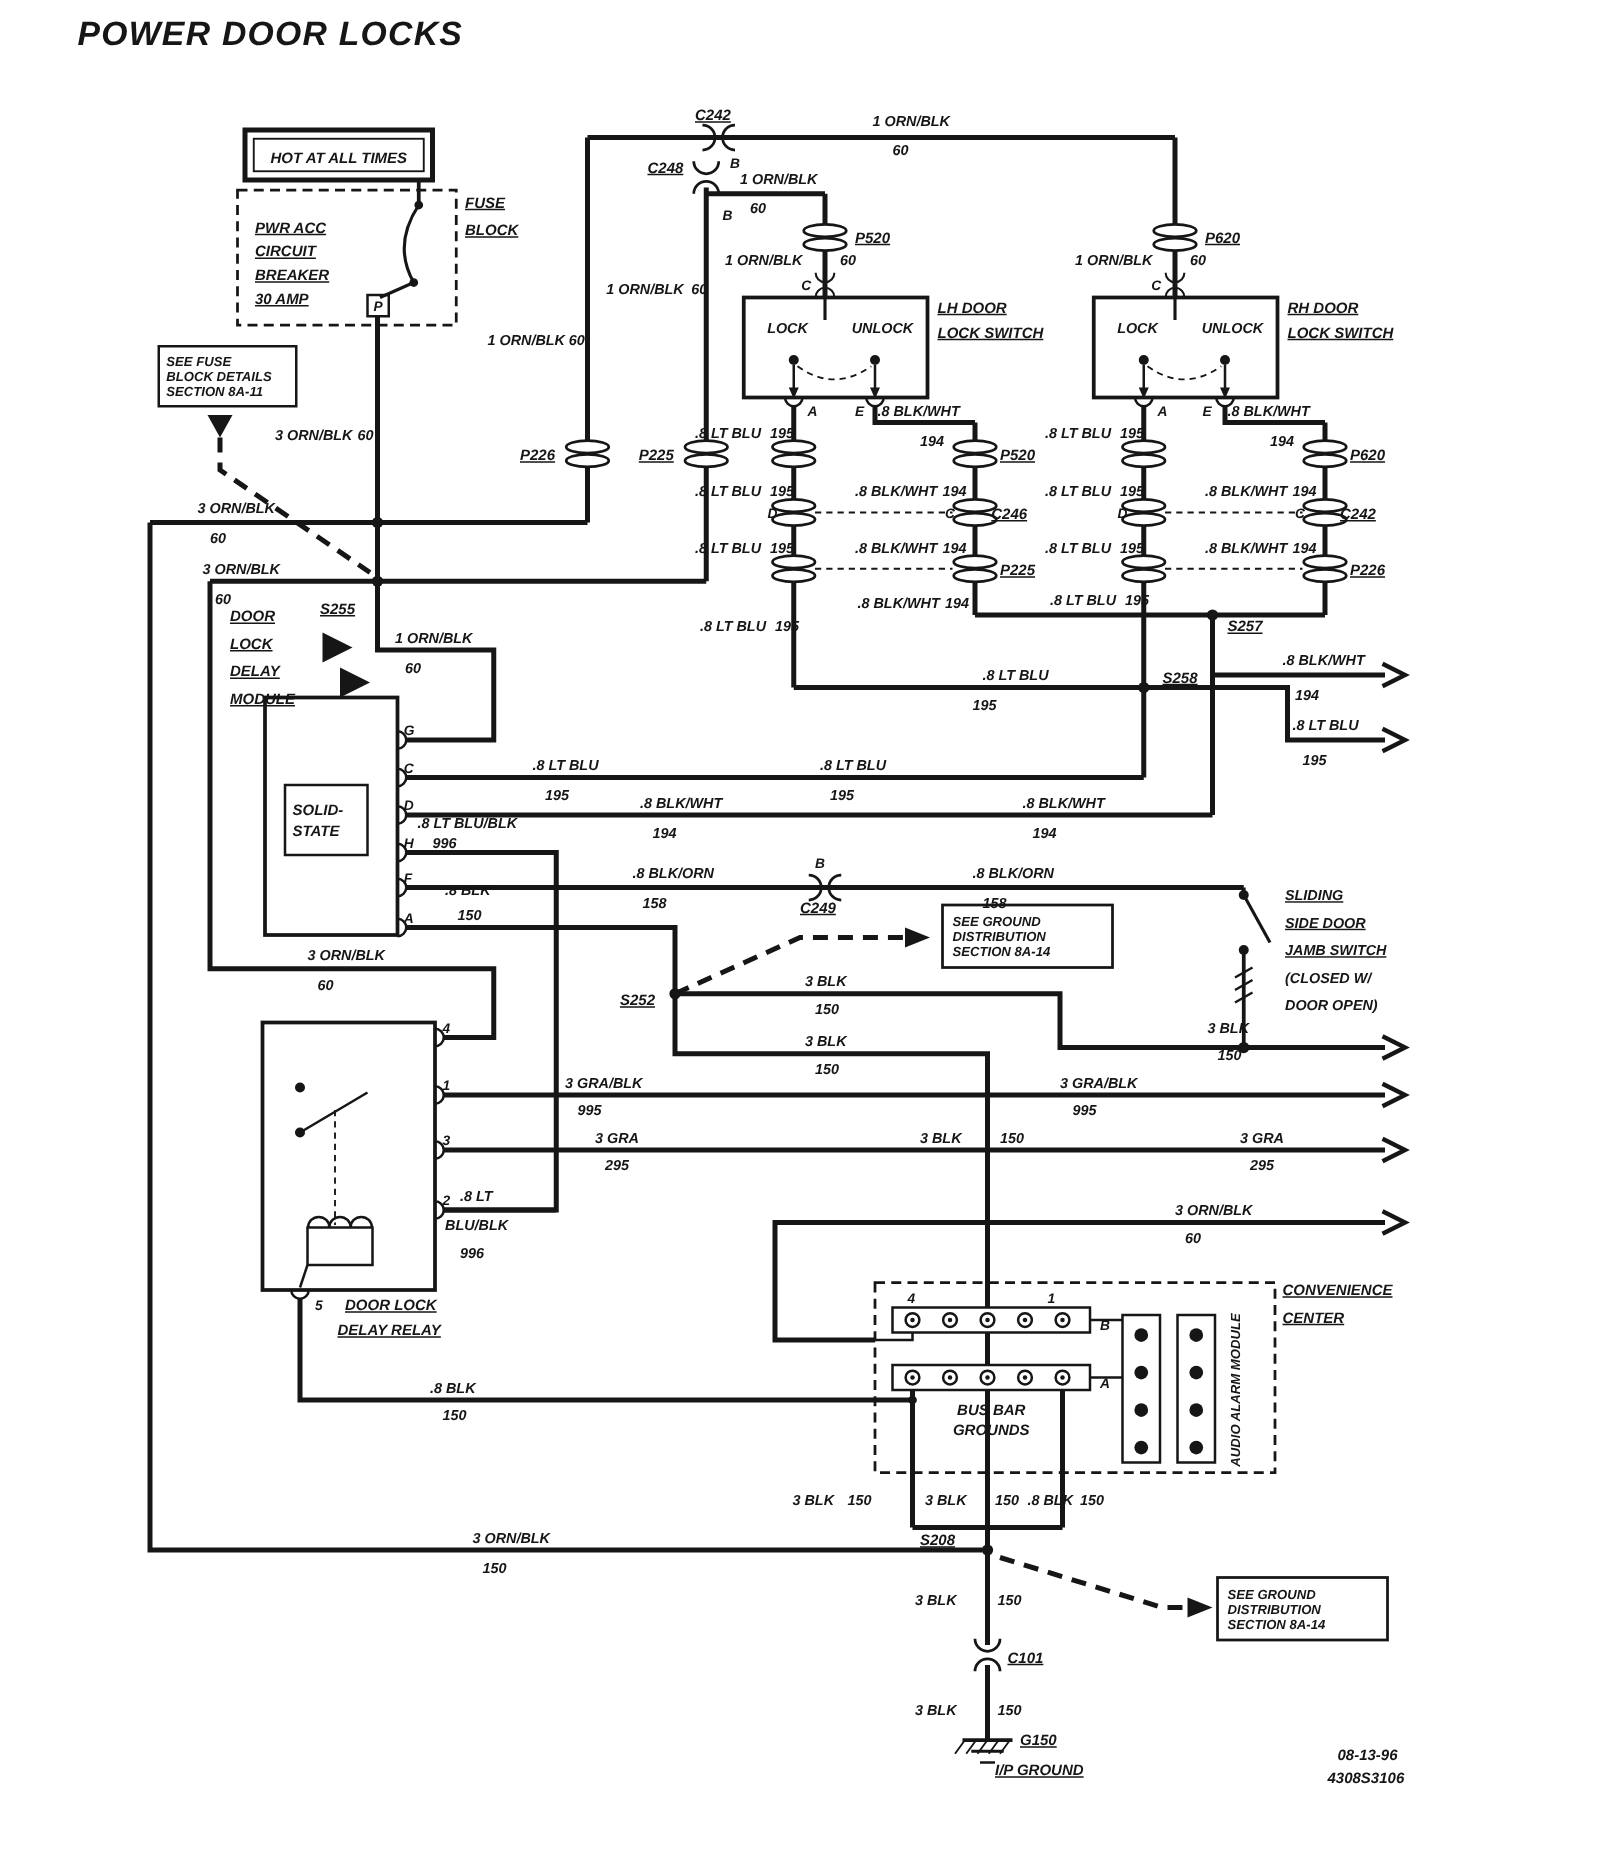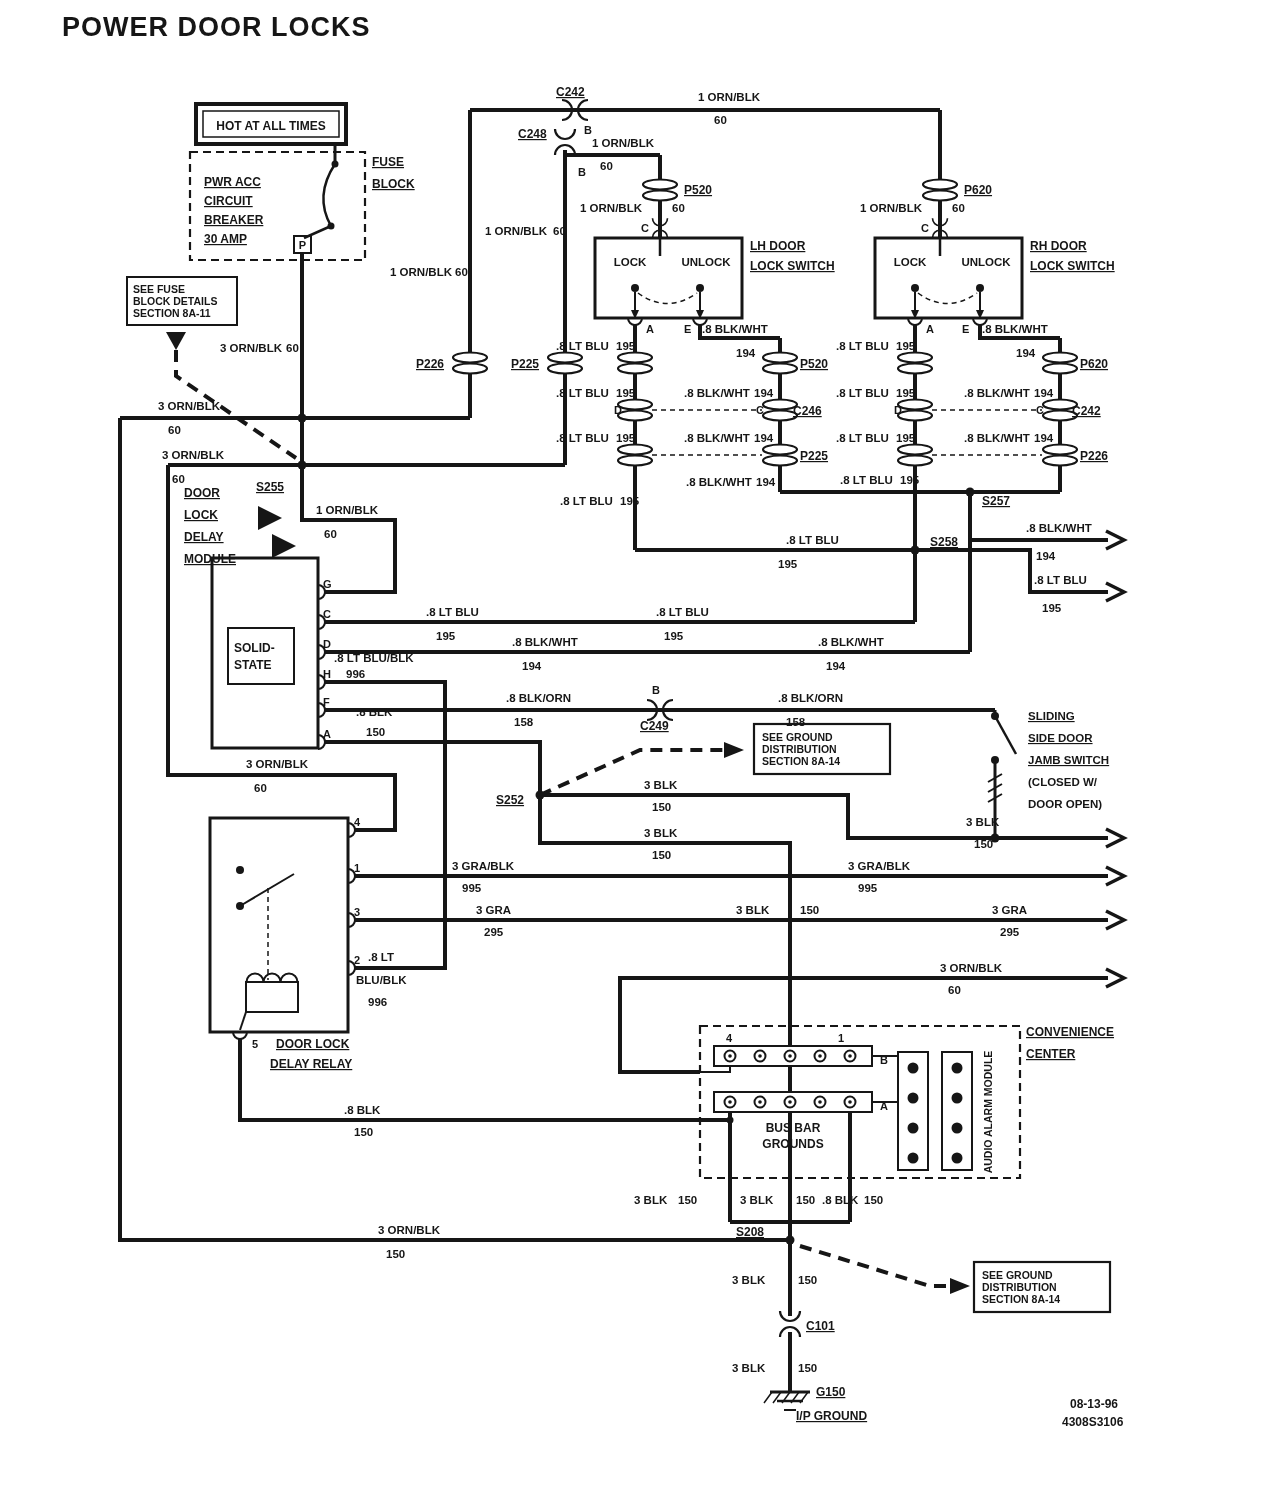--- a/index.html
+++ b/index.html
@@ -3,7 +3,7 @@
 <meta charset="utf-8">
 <style>
   html,body{margin:0;padding:0;background:#fff;}
-  .sheet{position:relative;width:1280px;height:1488px;background:#fff;overflow:hidden;}
+  .sheet{position:relative;width:1280px;height:1488px;background:#fff;overflow:hidden;font-style:italic;}
   svg{display:block;}
   text{fill:#161616;font-family:"Liberation Sans",sans-serif;}
   .big{font-size:27px;font-weight:bold;letter-spacing:1px;}

